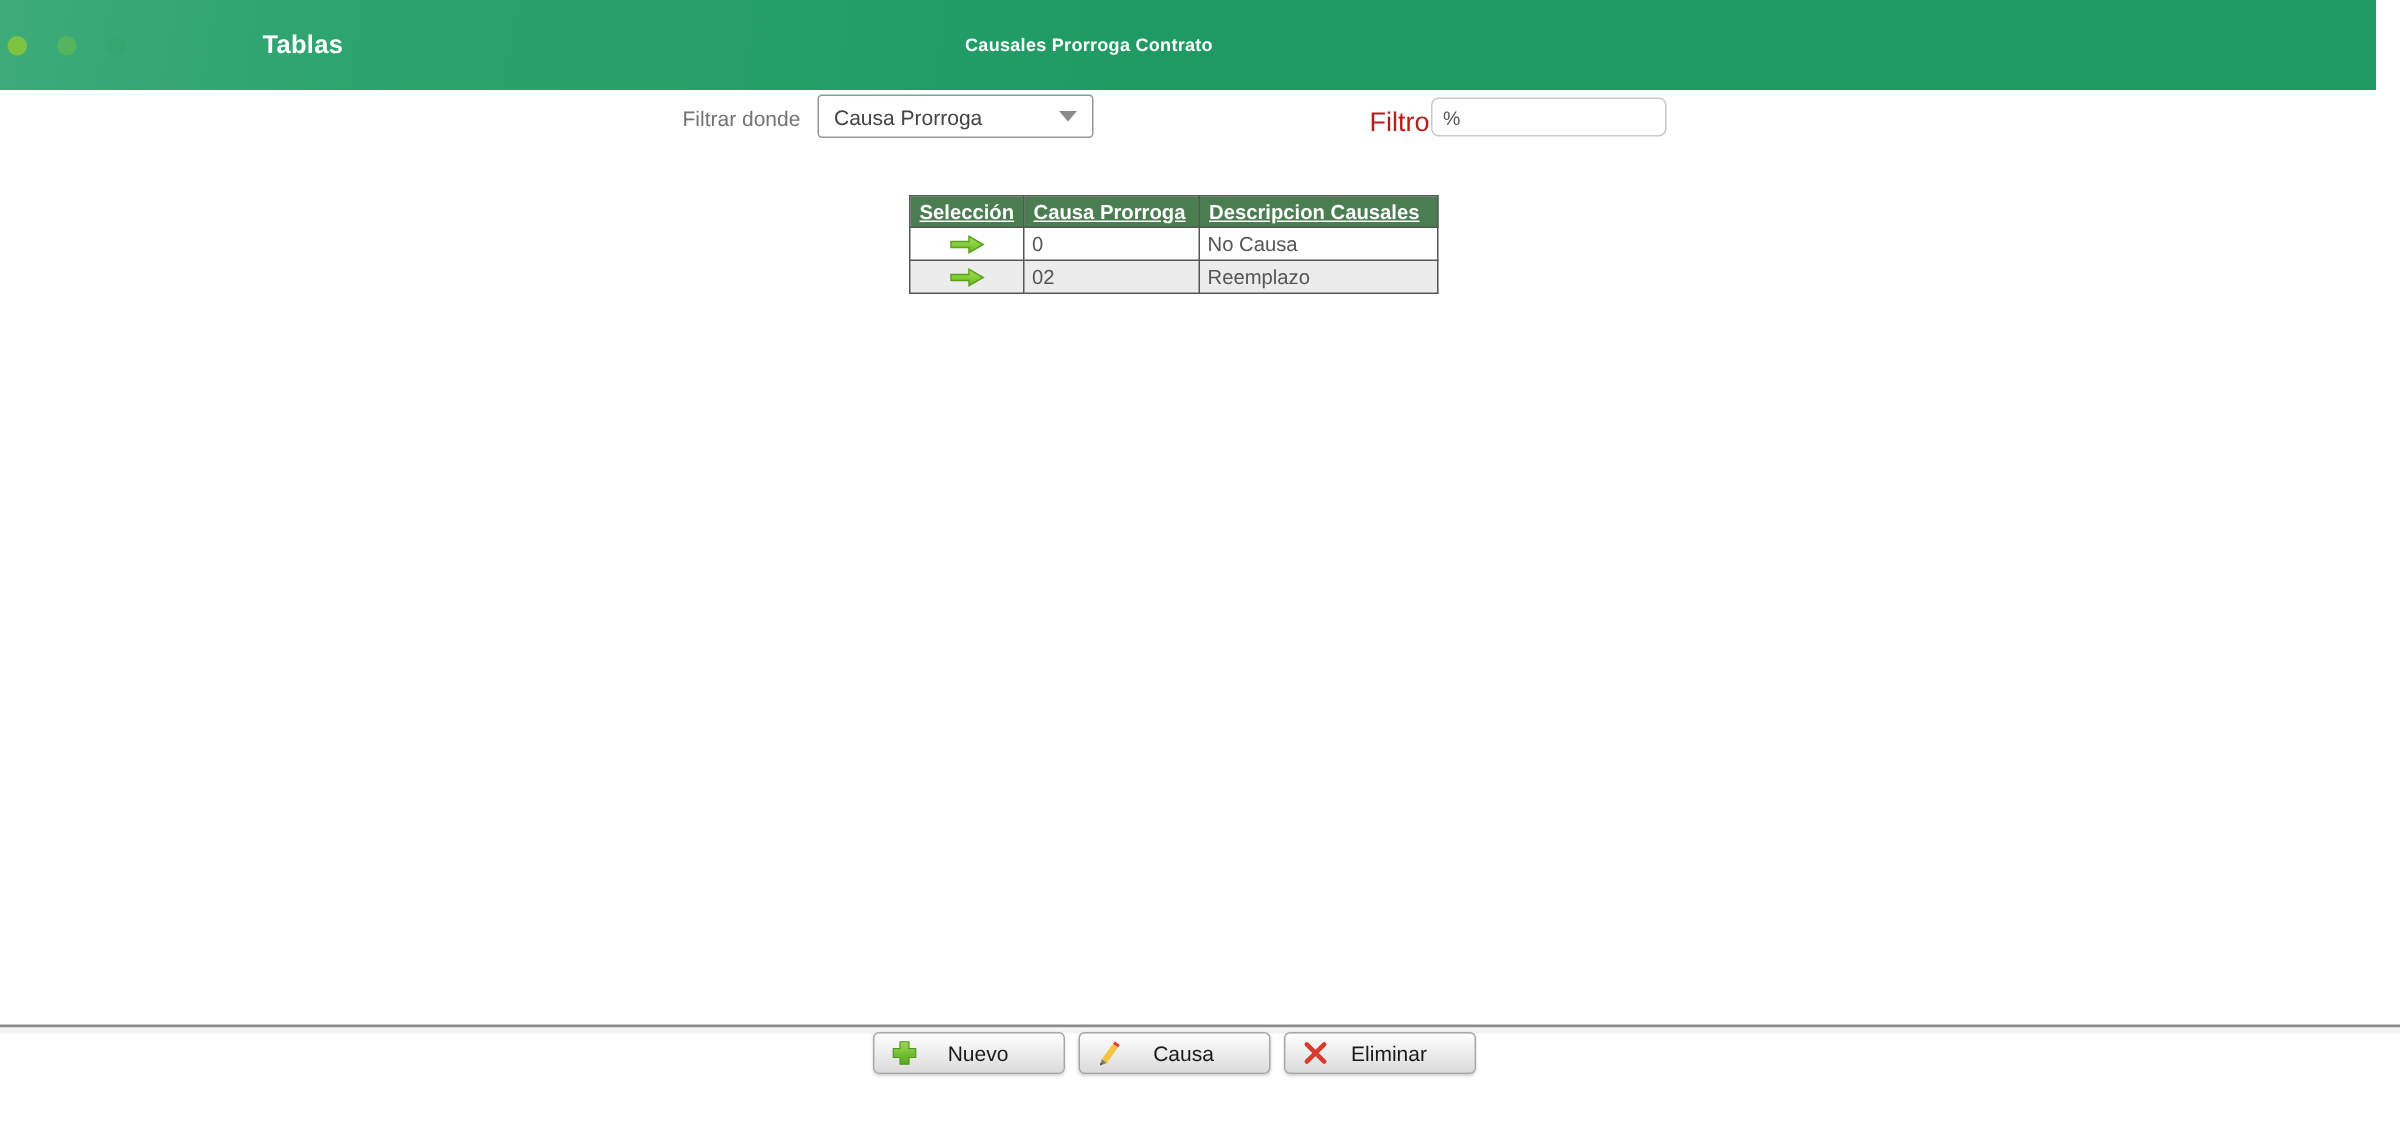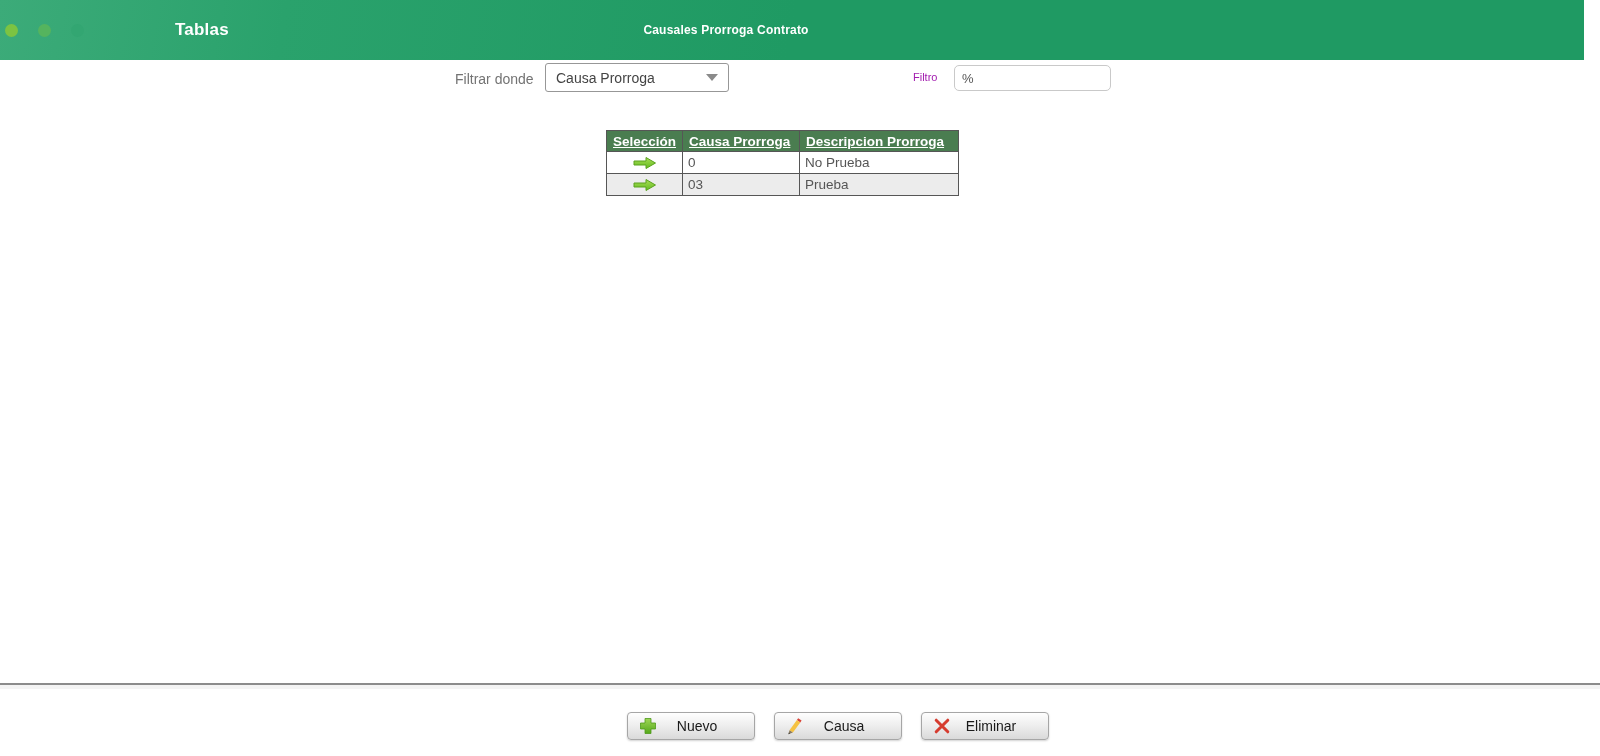--- a/index.html
+++ b/index.html
@@ -45,7 +45,7 @@
   }
   .filtro-label {
     position: absolute; left: 913px; top: 71px;
-    font-size: 11px; color: #a21caf; white-space: nowrap;
+    font-size: 18px; color: #b91c1c; white-space: nowrap;
   }
   .filtro-input {
     position: absolute; left: 954px; top: 65px; width: 157px; height: 26px;

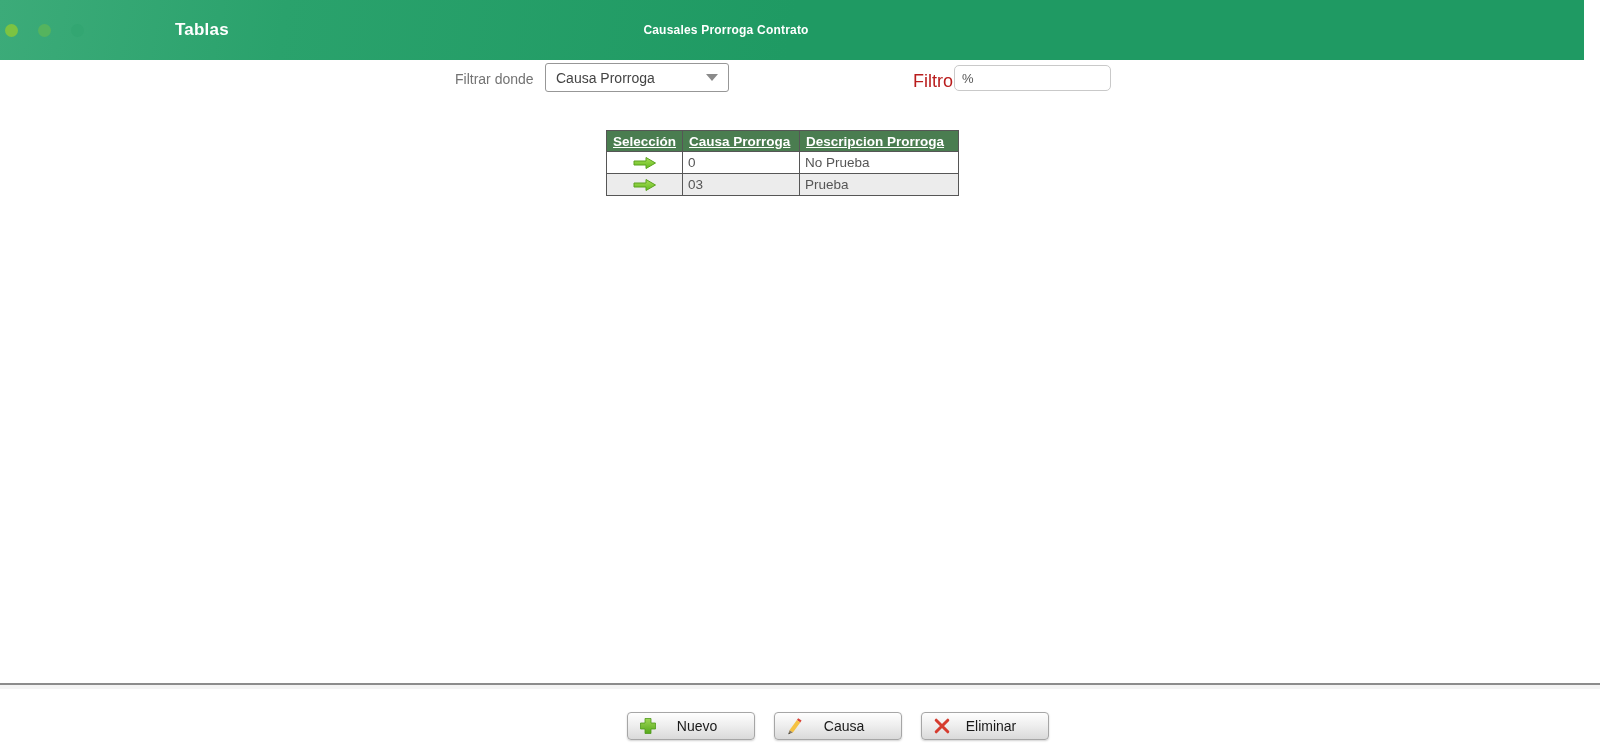--- a/index.html
+++ b/index.html
@@ -128,7 +128,7 @@
       <tr>
         <th class="col-sel">Selección</th>
         <th class="col-causa">Causa Prorroga</th>
-        <th class="col-desc">Descripcion Prorroga</th>
+        <th class="col-desc">Descripcion Causales</th>
       </tr>
     </thead>
     <tbody>

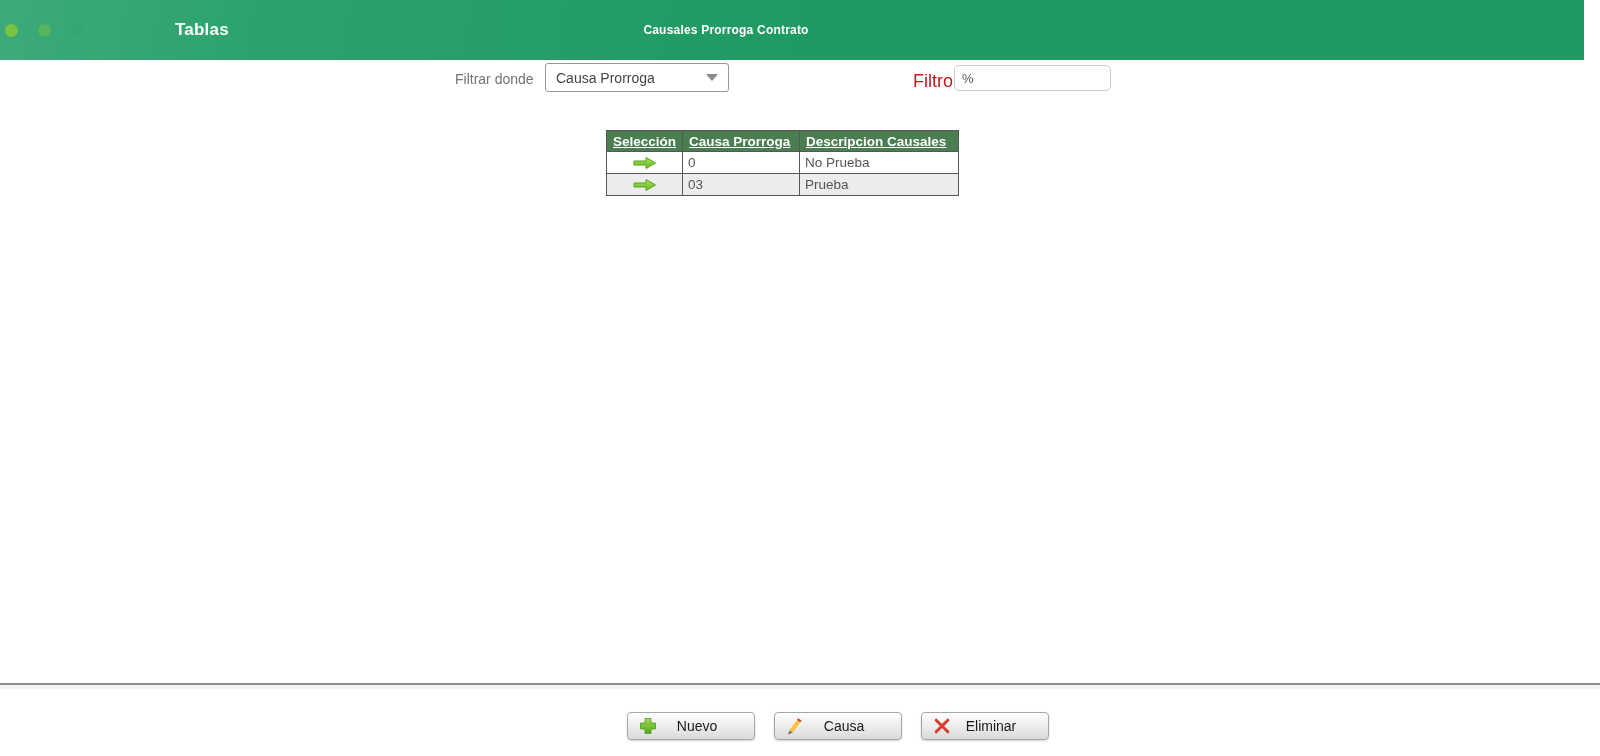--- a/index.html
+++ b/index.html
@@ -145,7 +145,7 @@
         </svg>
       </td>
       <td class="col-causa cell-causa">0</td>
-      <td class="col-desc cell-desc">No Prueba</td>
+      <td class="col-desc cell-desc">No Causa</td>
     </tr>
 
 

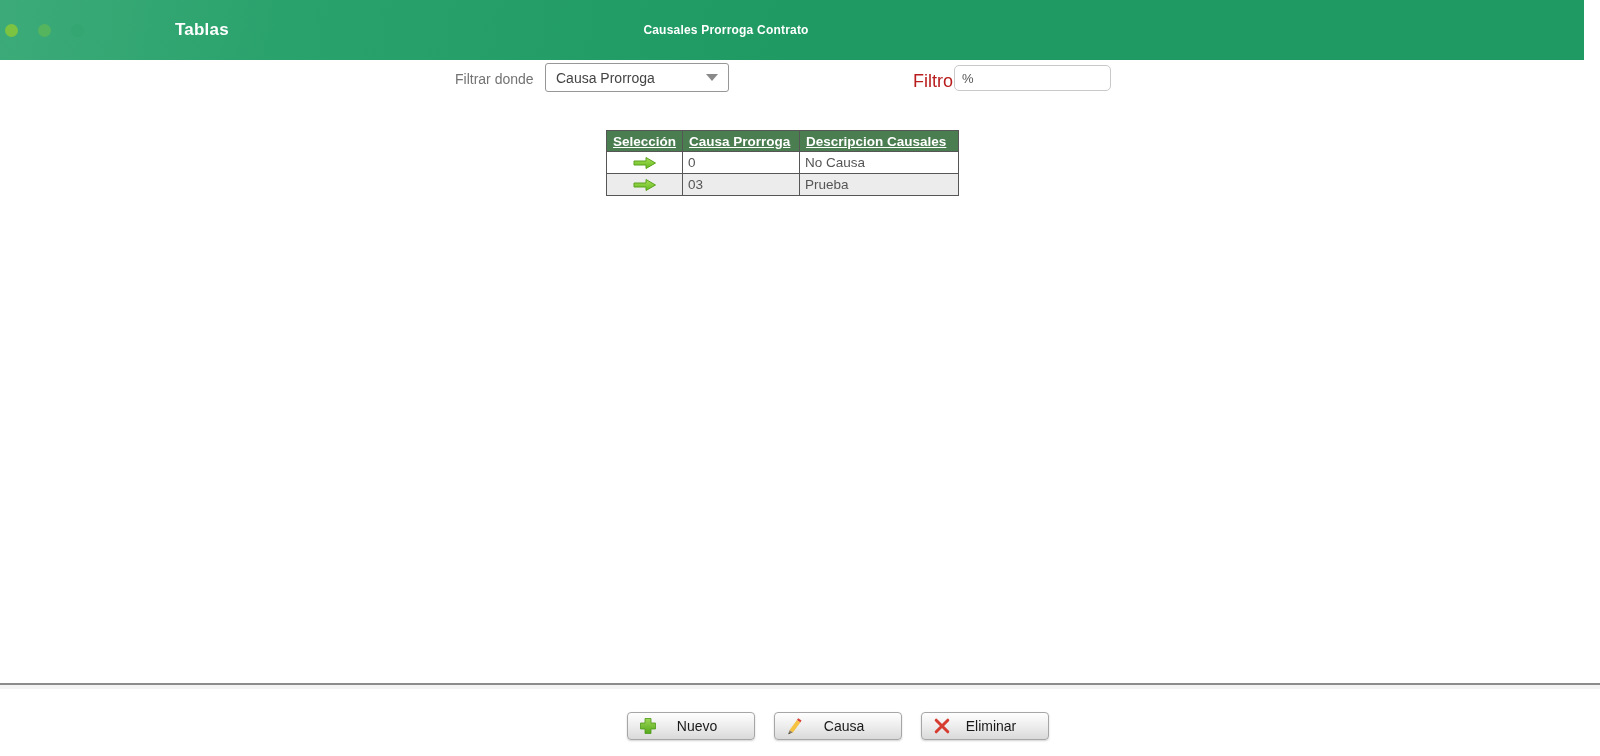--- a/index.html
+++ b/index.html
@@ -149,6 +149,21 @@
     </tr>
 
 
+    <tr>
+      <td class="col-sel cell-arrow">
+        <svg width="24" height="14" viewBox="0 0 24 14">
+          <defs>
+            <linearGradient id="ag" x1="0" y1="0" x2="0" y2="1">
+              <stop offset="0" stop-color="#a9dd57"></stop>
+              <stop offset="1" stop-color="#63bc1f"></stop>
+            </linearGradient>
+          </defs>
+          <polygon points="1,5 13,5 13,1.5 22.5,7 13,12.5 13,9 1,9" fill="url(#ag)" stroke="#5aa21e" stroke-width="1"></polygon>
+        </svg>
+      </td>
+      <td class="col-causa cell-causa">02</td>
+      <td class="col-desc cell-desc">Reemplazo</td>
+    </tr>
 
     <tr>
       <td class="col-sel cell-arrow">

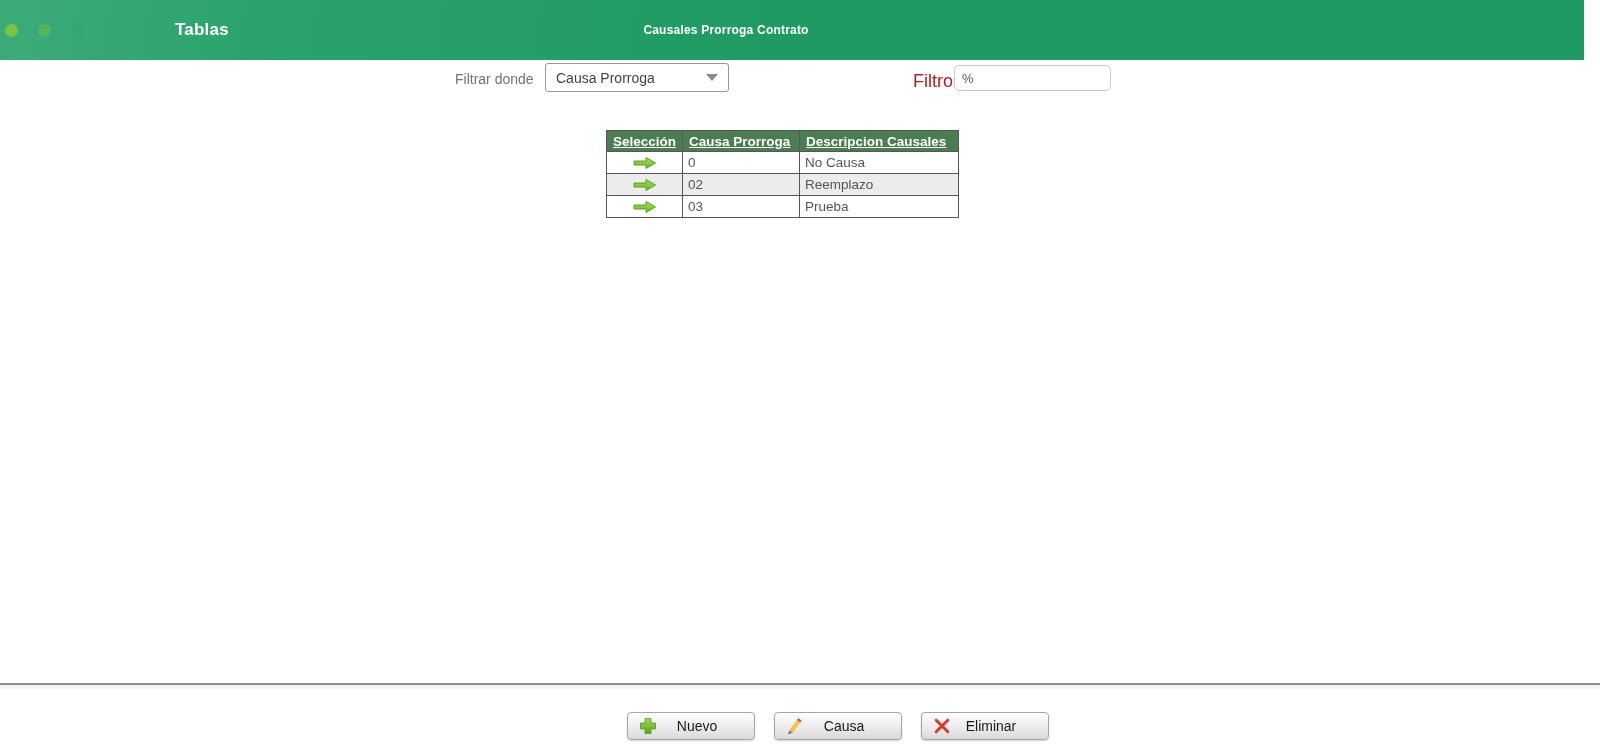--- a/index.html
+++ b/index.html
@@ -165,21 +165,6 @@
       <td class="col-desc cell-desc">Reemplazo</td>
     </tr>
 
-    <tr>
-      <td class="col-sel cell-arrow">
-        <svg width="24" height="14" viewBox="0 0 24 14">
-          <defs>
-            <linearGradient id="ag" x1="0" y1="0" x2="0" y2="1">
-              <stop offset="0" stop-color="#a9dd57"></stop>
-              <stop offset="1" stop-color="#63bc1f"></stop>
-            </linearGradient>
-          </defs>
-          <polygon points="1,5 13,5 13,1.5 22.5,7 13,12.5 13,9 1,9" fill="url(#ag)" stroke="#5aa21e" stroke-width="1"></polygon>
-        </svg>
-      </td>
-      <td class="col-causa cell-causa">03</td>
-      <td class="col-desc cell-desc">Prueba</td>
-    </tr>
   </tbody>
   </table>
 

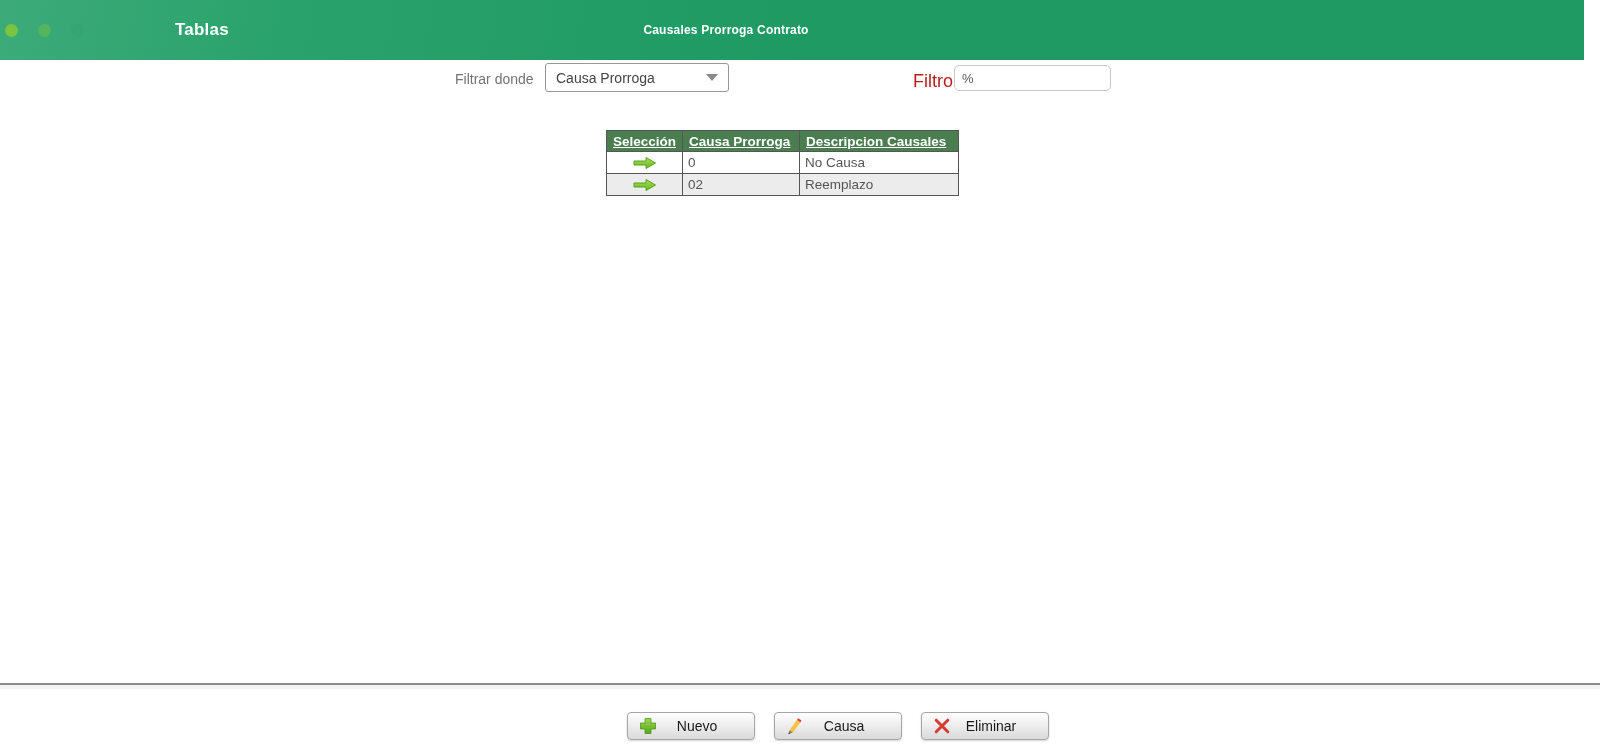--- a/index.html
+++ b/index.html
@@ -86,7 +86,7 @@
     position: absolute; left: 0; right: 0; top: 685px; height: 4px; background: #f4f4f4;
   }
   .footer-buttons {
-    position: absolute; left: 582px; top: 712px; display: flex; gap: 19px; margin-left: 45px;
+    position: absolute; left: 582px; top: 688px; display: flex; gap: 9px;
   }
   .btn {
     width: 128px; height: 28px;

